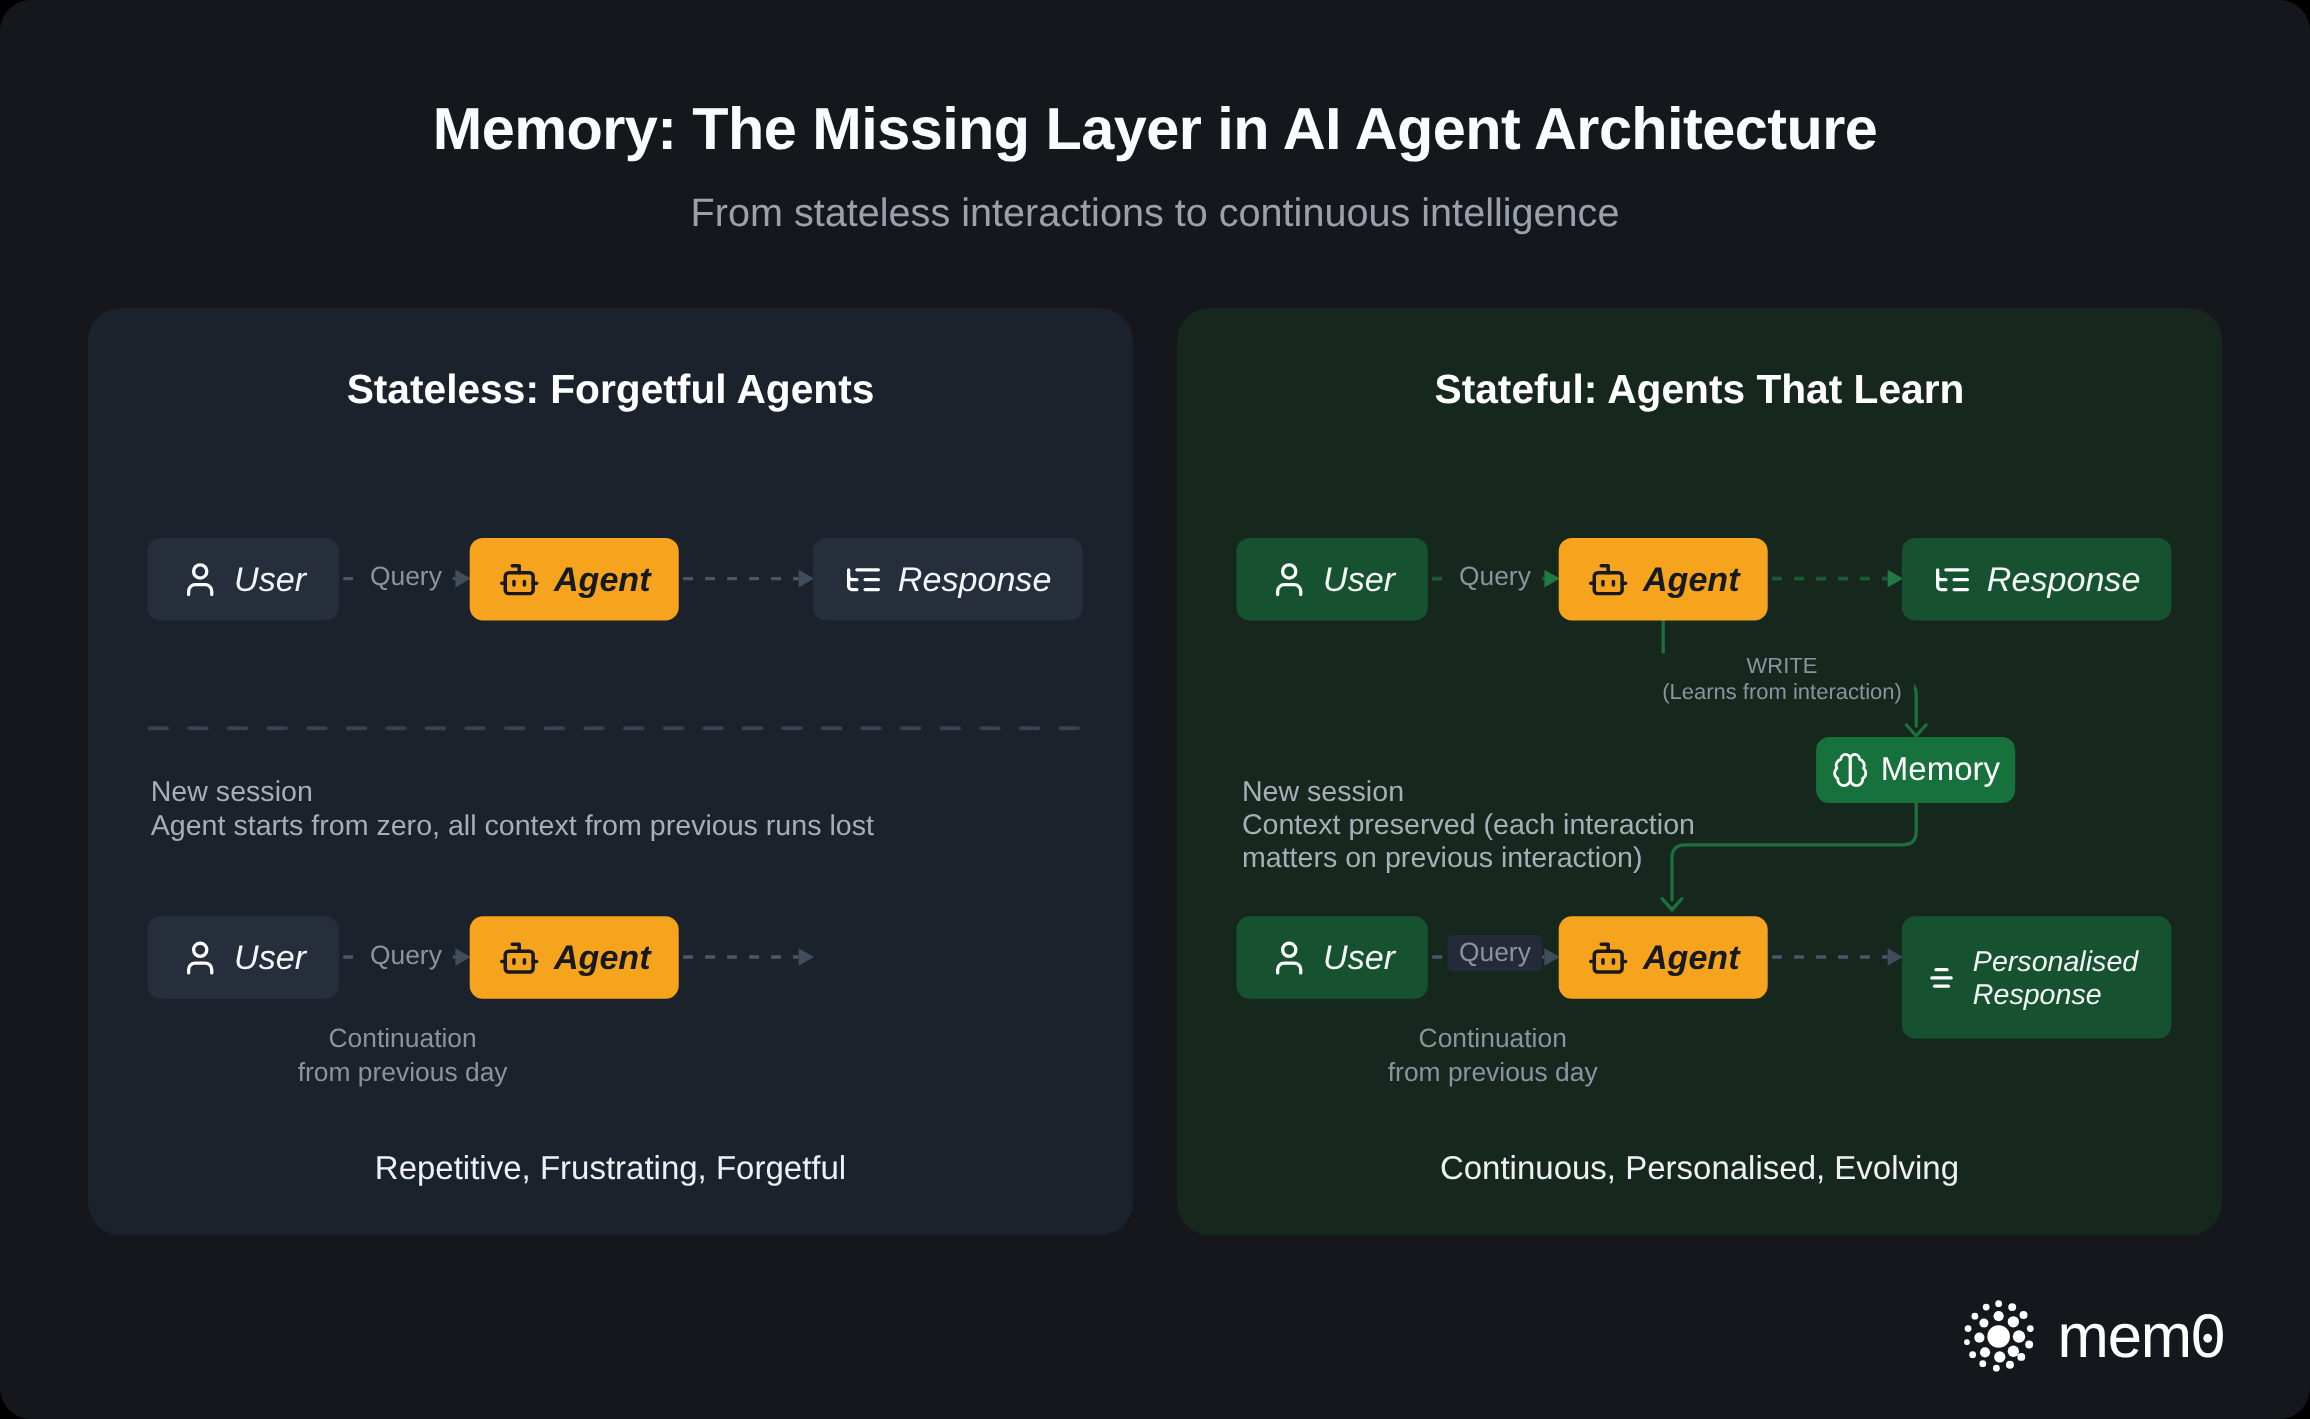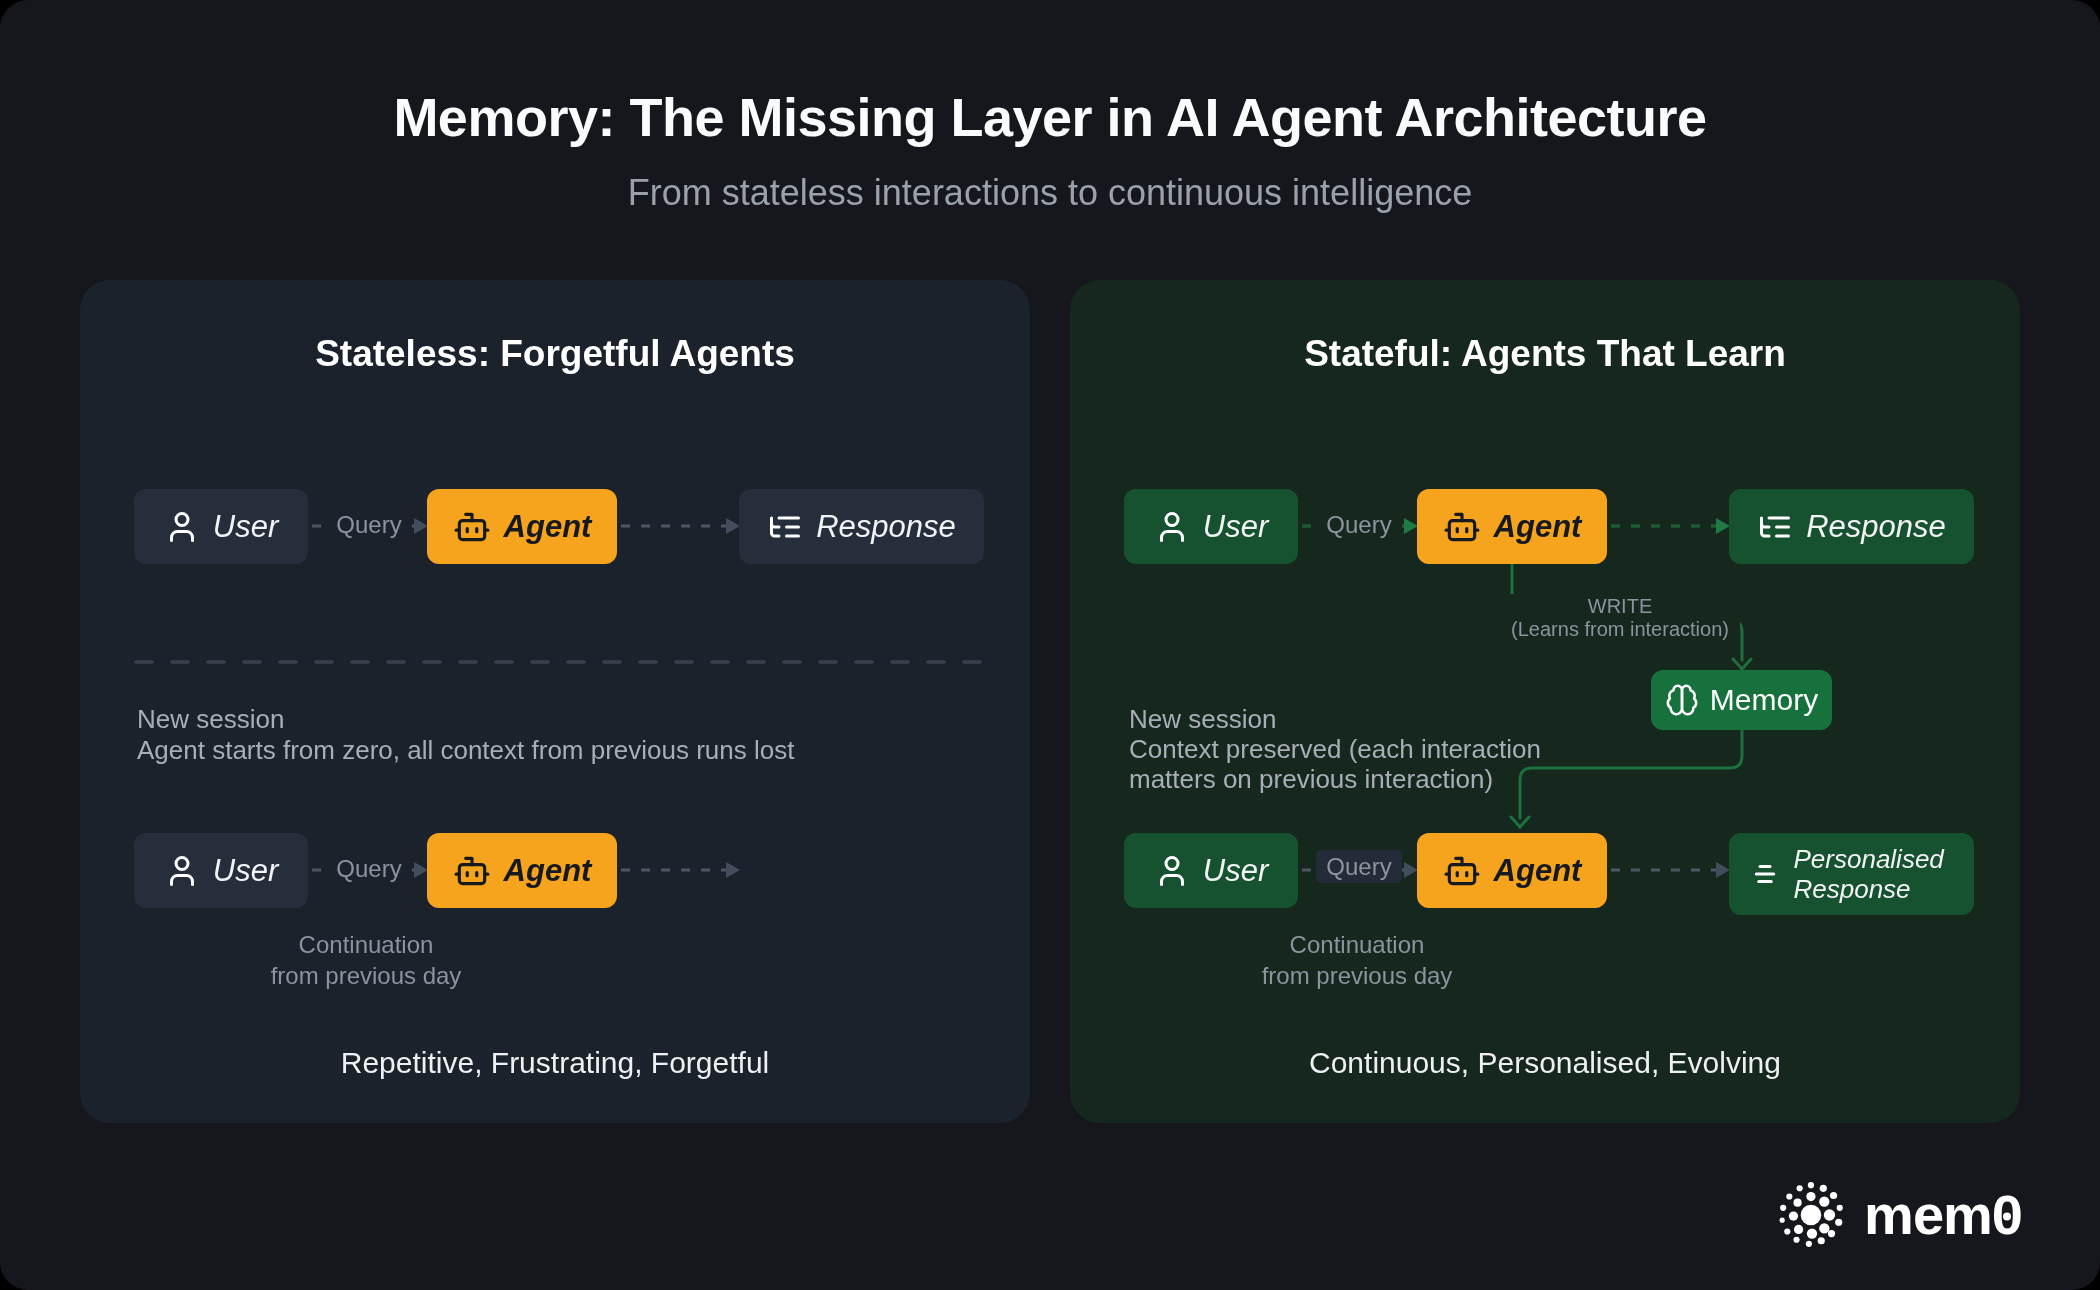--- a/index.html
+++ b/index.html
@@ -270,7 +270,7 @@
         </svg>
       <span class="lbl">Agent</span>
     </div>
-    <div class="node green result-row" style="left:659px;top:553px;width:245px;height:82px;gap:14px;">
+    <div class="node green result-row" style="left:659px;top:553px;width:245px;height:111px;gap:14px;">
       <svg width="30" height="30" viewBox="0 0 24 24" fill="none" stroke="#fff" stroke-width="2.4" stroke-linecap="round">
           <path d="M16 6H8"></path>
           <path d="M19 12H5"></path>

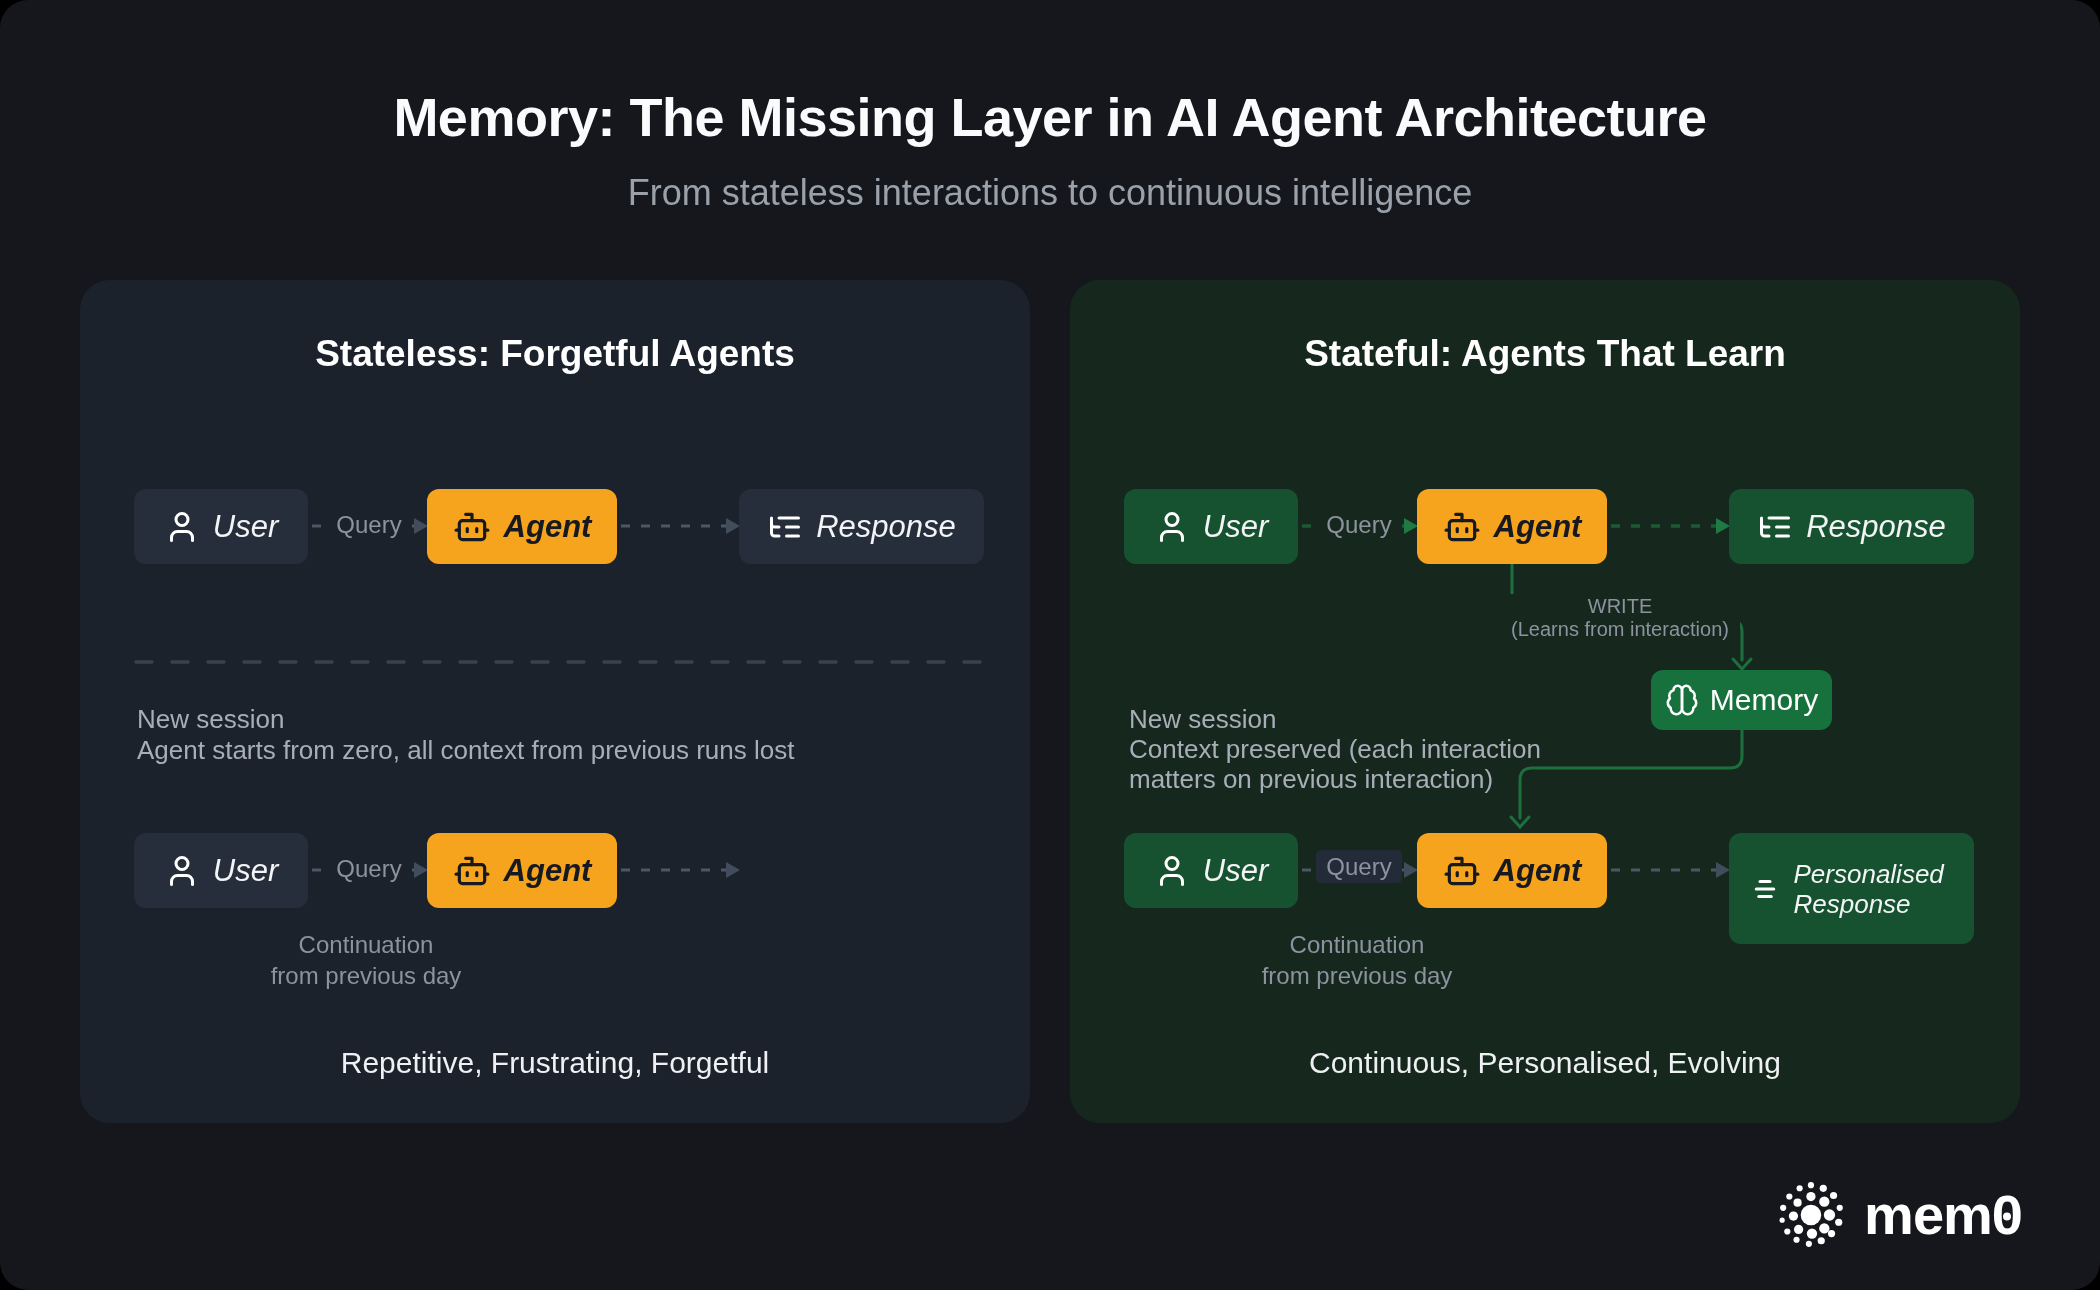--- a/index.html
+++ b/index.html
@@ -78,7 +78,7 @@
     font-size:30px;font-weight:500;color:#eef0f3;}
 
   .footer-logo{position:absolute;right:78px;top:1178px;display:flex;align-items:center;gap:15px;}
-  .footer-logo .word{font-size:56px;font-weight:700;color:#fff;letter-spacing:-1px;display:flex;}
+  .footer-logo .word{font-size:56px;font-weight:400;color:#fff;letter-spacing:-1px;display:flex;}
   .logo-zero{position:relative;}
   .logo-zero::after{content:"";position:absolute;left:50%;top:54%;width:8px;height:8px;
     border-radius:50%;background:#fff;transform:translate(-50%,-55%);}

